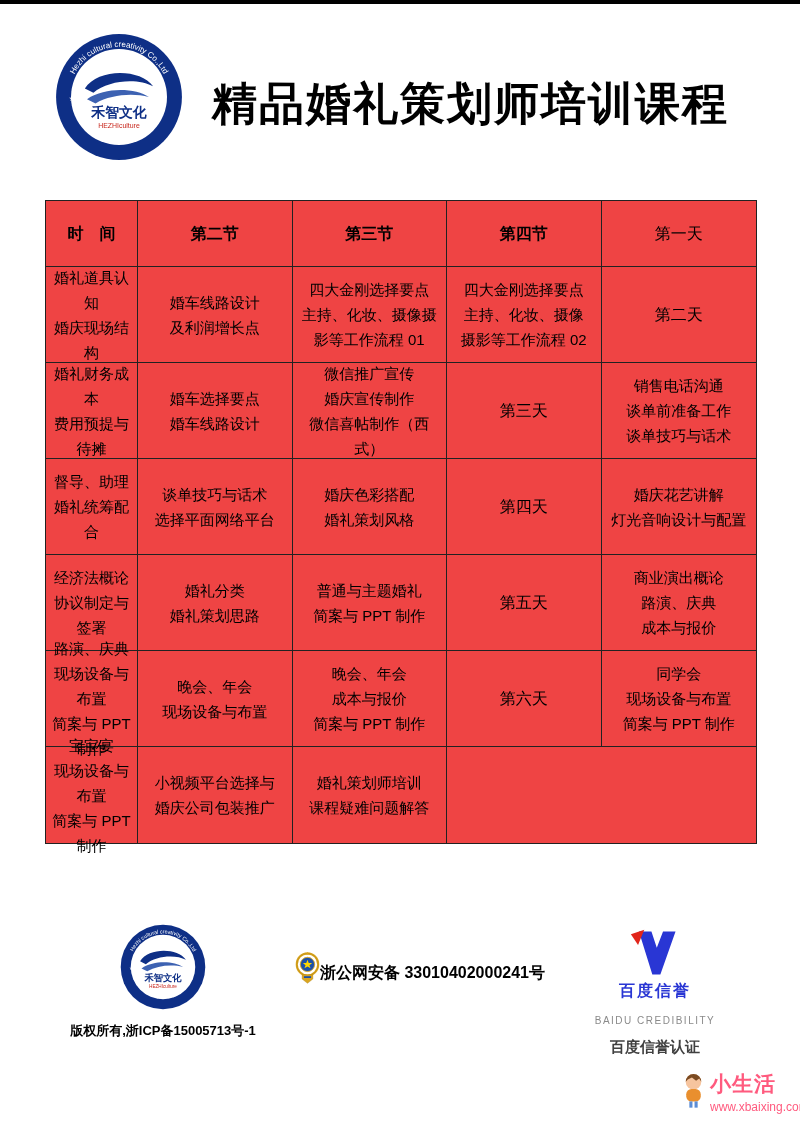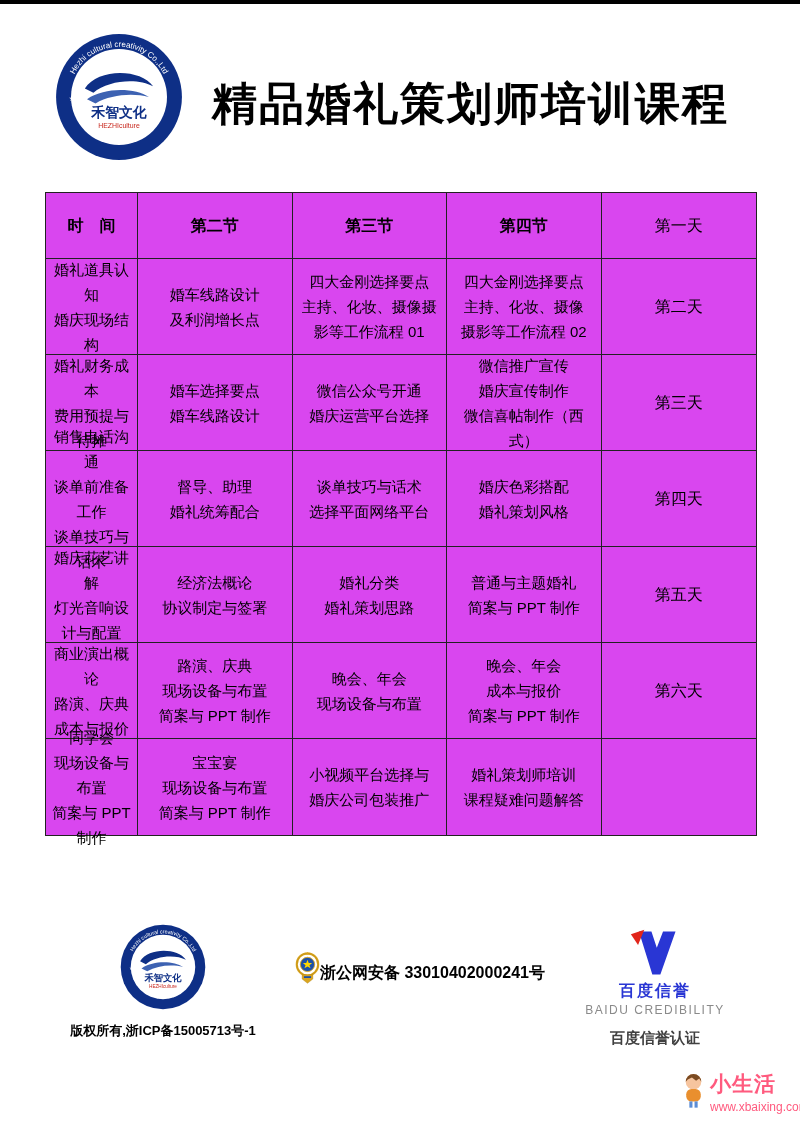--- a/index.html
+++ b/index.html
@@ -21,10 +21,10 @@
 
   
   .course-table {
-    position:absolute; left:45px; top:192px; width:712px;
+    position:absolute; left:45px; top:200px; width:712px;
     display:grid; grid-template-columns:92px repeat(4, 1fr);
     grid-template-rows:66px repeat(6, 96px);
-    border:1px solid #222; background:#d946ef;
+    border:1px solid #222; background:#ef4444;
   }
   .cell {
     border-right:1px solid #222; border-bottom:1px solid #222;

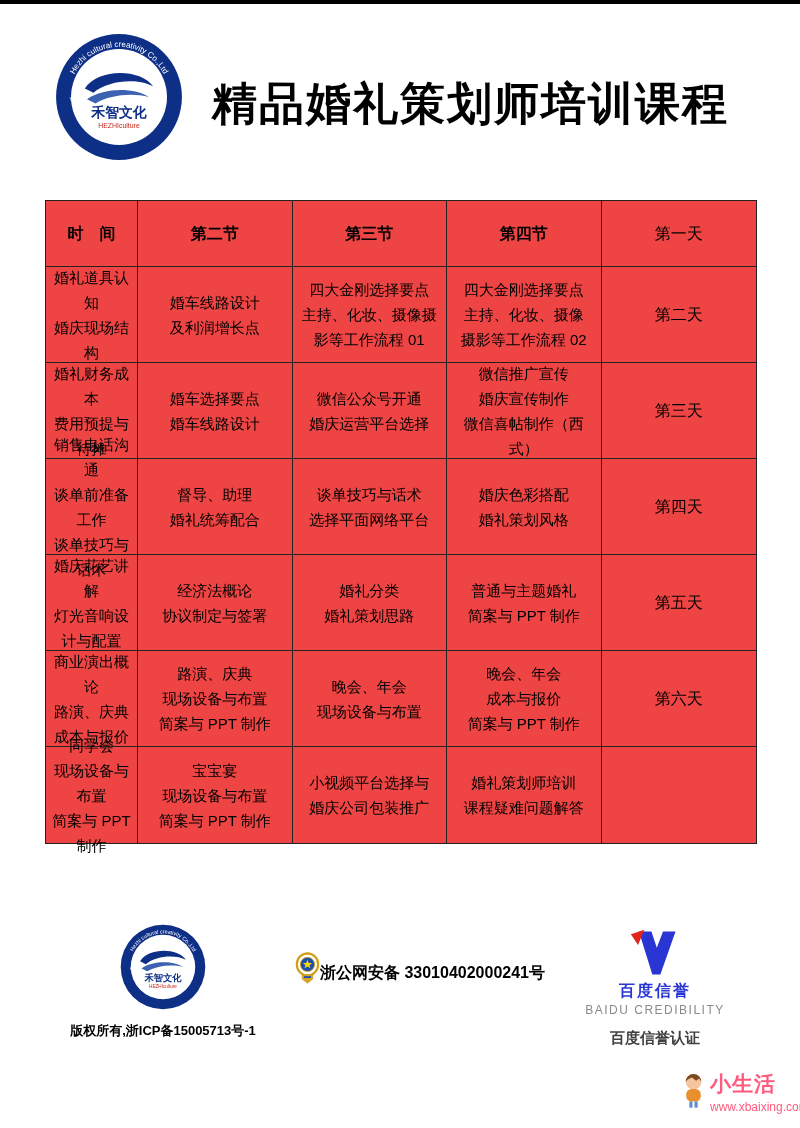--- a/index.html
+++ b/index.html
@@ -121,10 +121,6 @@
         <div class="line">婚车线路设计</div>
       </div>
       <div class="cell body">
-        <div class="line">微信公众号开通</div>
-        <div class="line">婚庆运营平台选择</div>
-      </div>
-      <div class="cell body">
         <div class="line">微信推广宣传</div>
         <div class="line">婚庆宣传制作</div>
         <div class="line">微信喜帖制作（西式）</div>

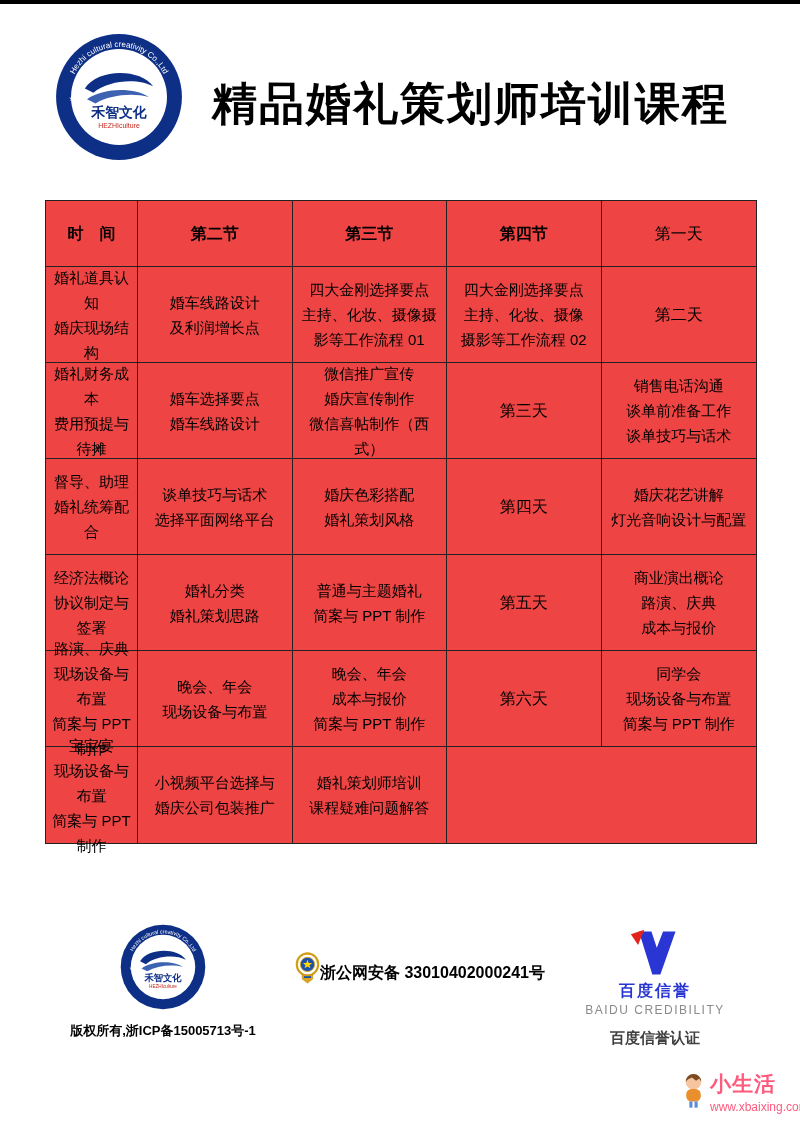--- a/index.html
+++ b/index.html
@@ -48,7 +48,7 @@
   .footer-right { position:absolute; left:565px; top:928px; width:180px; display:flex; flex-direction:column; align-items:center; }
   .baidu-logo { width:54px; height:50px; }
   .baidu-title { margin-top:3px; font-size:16px; font-weight:bold; color:#2936d4; letter-spacing:2px; }
-  .baidu-sub { font-size:12px; color:#8a8a8a; letter-spacing:1.5px; margin-top:1px; }
+  .baidu-sub { font-size:10px; color:#8a8a8a; letter-spacing:1.5px; margin-top:13px; }
   .baidu-cert { margin-top:12px; font-size:15px; font-weight:bold; color:#404040; }
 
   

